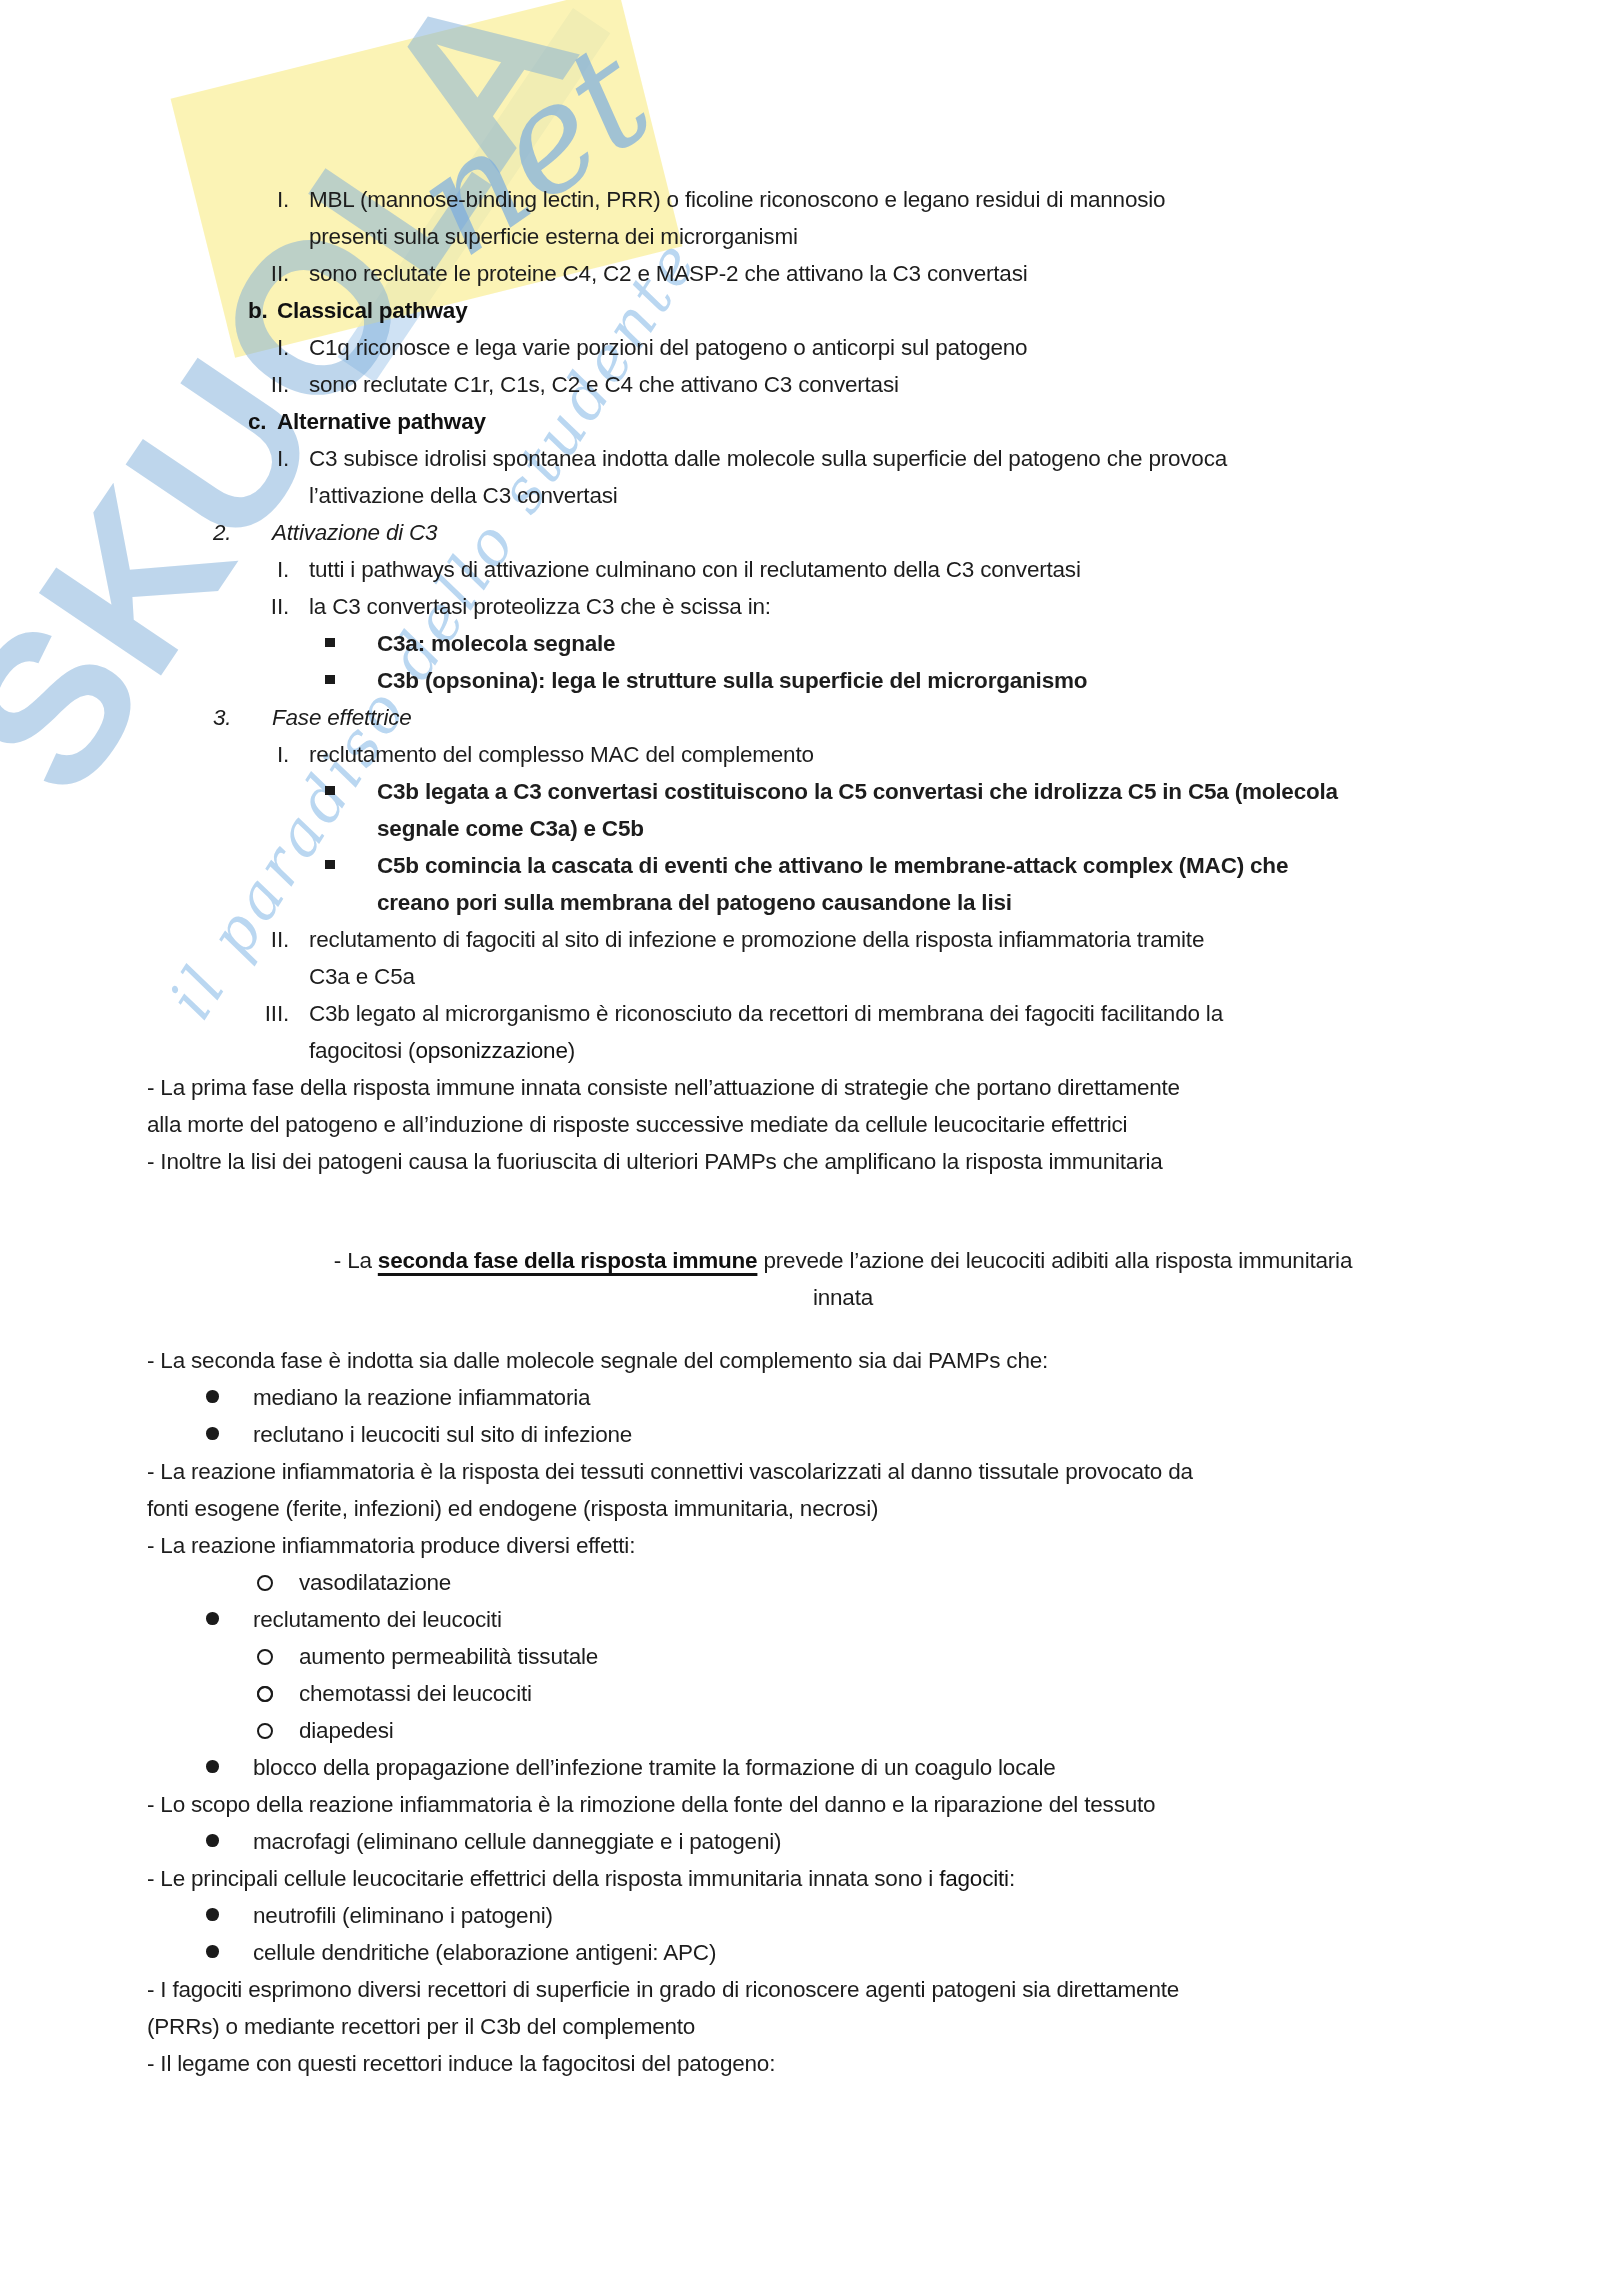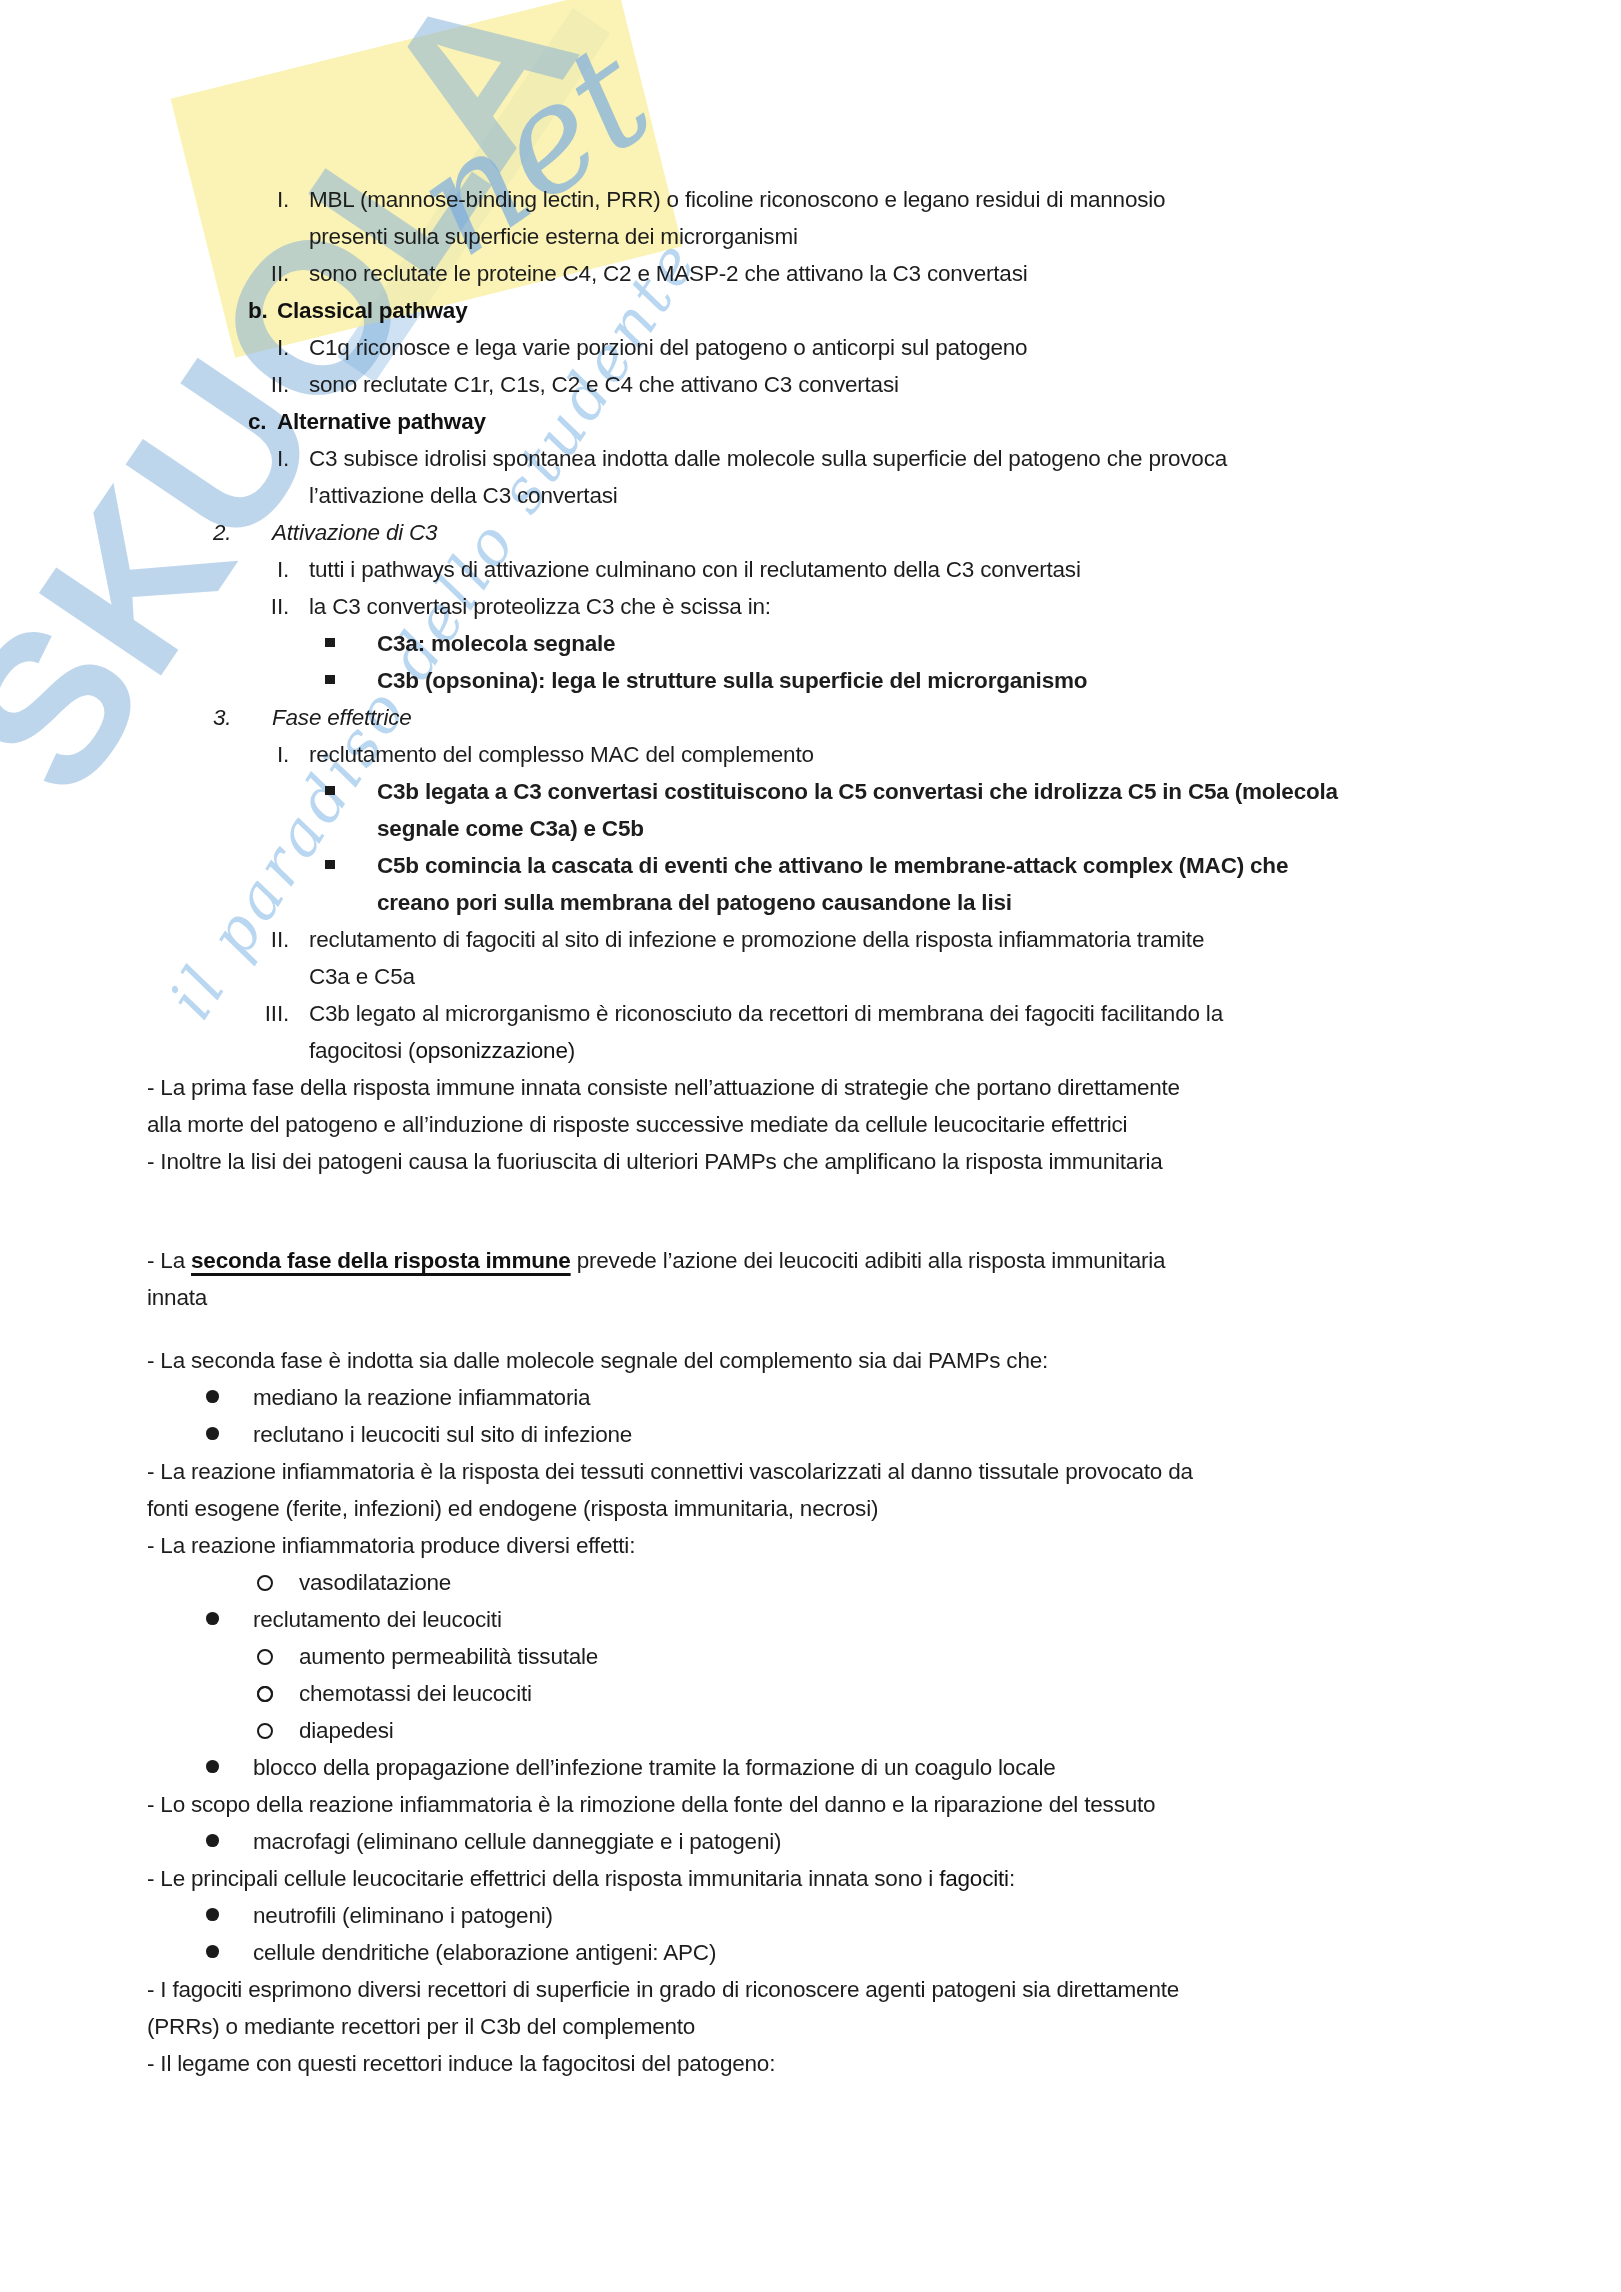--- a/index.html
+++ b/index.html
@@ -41,7 +41,7 @@
   .circle .mk-shape{position:absolute;left:110px;top:11.8px;width:11.8px;height:11.8px;border-radius:50%;
                     border:2.5px solid #1b1b1b;background:transparent;}
   .para{padding-left:0;}
-  .gap-lg{margin-top:62px;}
+  .gap-lg{margin-top:62px;text-align:center;}
   .gap-md{margin-top:25.5px;}
   b{font-weight:400;color:#111;}
   .em-underline{font-weight:700;color:#111;text-decoration:underline;text-decoration-thickness:2.9px;text-underline-offset:4.9px;}

